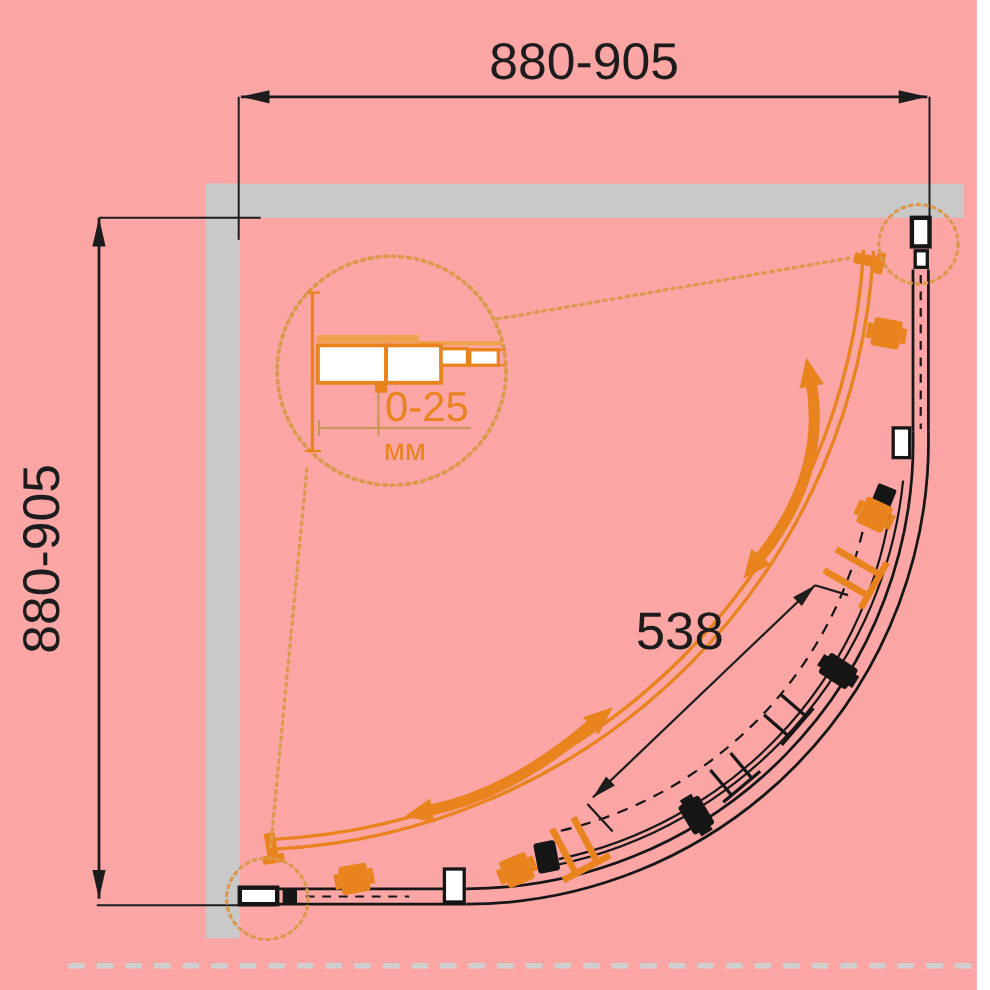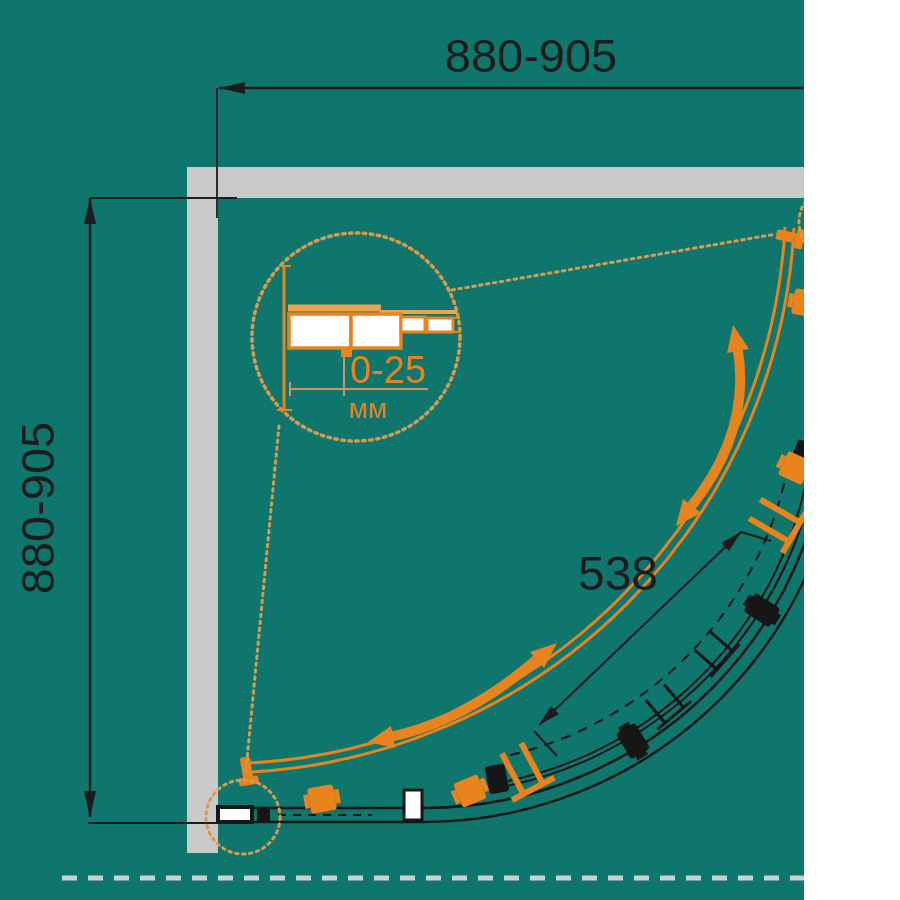--- a/index.html
+++ b/index.html
@@ -3,7 +3,7 @@
 <meta charset="utf-8">
 <style>
   html,body{margin:0;padding:0;background:#ffffff;}
-  .stage{position:relative;width:804px;height:900px;background:#0f766e;overflow:hidden;
+  .stage{position:relative;width:888px;height:900px;background:#fca5a5;overflow:hidden;
          font-family:"Liberation Sans","DejaVu Sans",sans-serif;}
   svg{display:block}
   text{font-family:"Liberation Sans","DejaVu Sans",sans-serif;}

